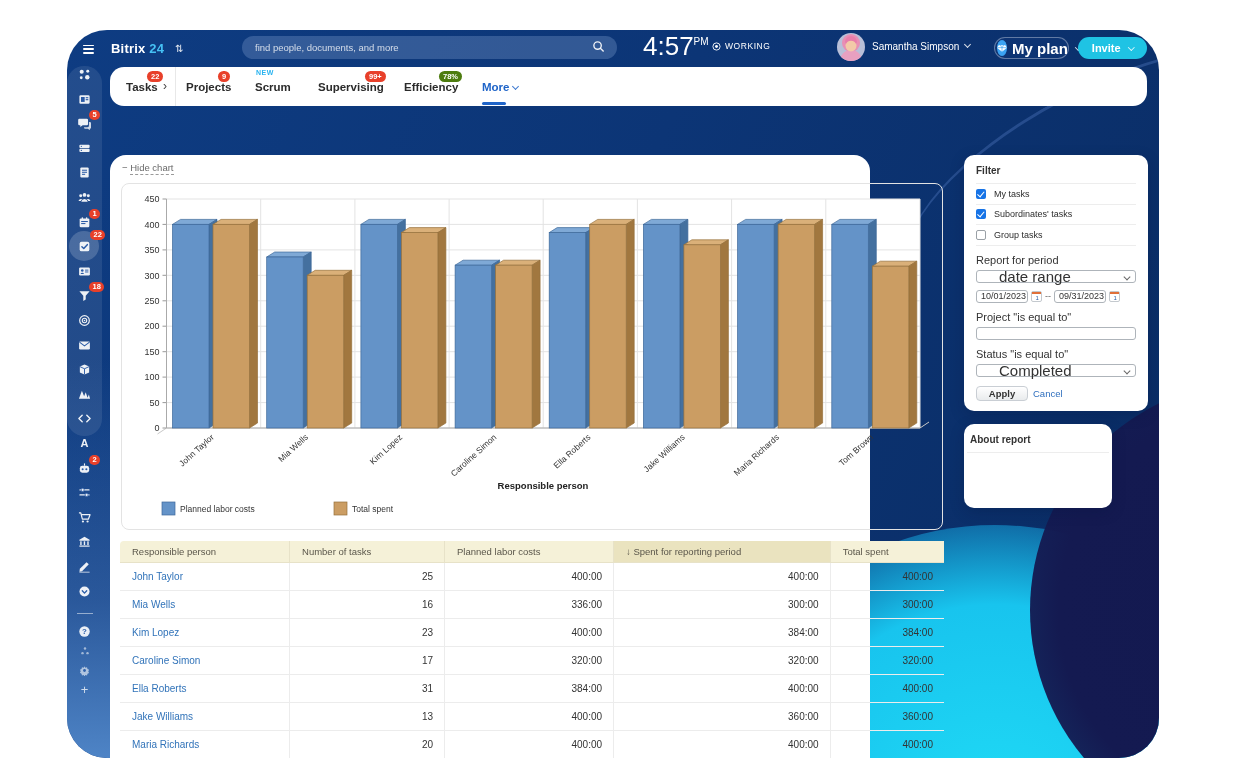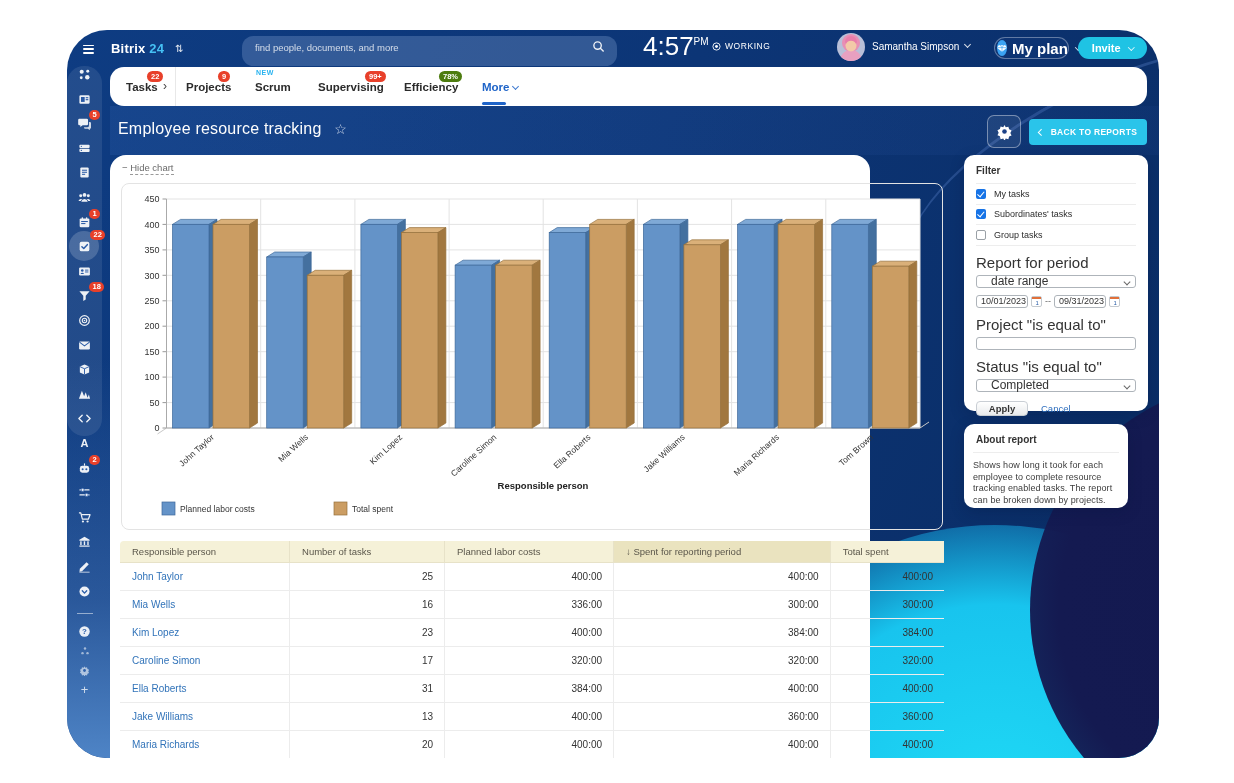--- a/index.html
+++ b/index.html
@@ -18,7 +18,7 @@
 .logo{position:absolute;left:44px;top:11px;font-size:13px;font-weight:bold;color:#fff;letter-spacing:0.2px}
 .logo b{color:#45c1f4}
 .swap{position:absolute;left:108px;top:13px;color:#fff;font-size:10px;opacity:.9}
-.search{position:absolute;left:175px;top:6px;width:375px;height:30px;border-radius:11.5px;background:rgba(122,154,204,0.35);color:rgba(255,255,255,0.78);font-size:9.5px;line-height:23px;padding-left:13px}
+.search{position:absolute;left:175px;top:6px;width:375px;height:23px;border-radius:11.5px;background:rgba(122,154,204,0.35);color:rgba(255,255,255,0.78);font-size:9.5px;line-height:23px;padding-left:13px}
 .mag{position:absolute;right:12px;top:4px}
 .clock{position:absolute;left:576px;top:1px;color:#fff;font-size:26px;font-weight:300;letter-spacing:0px}
 .clock sup{font-size:10px;font-weight:400;letter-spacing:0}

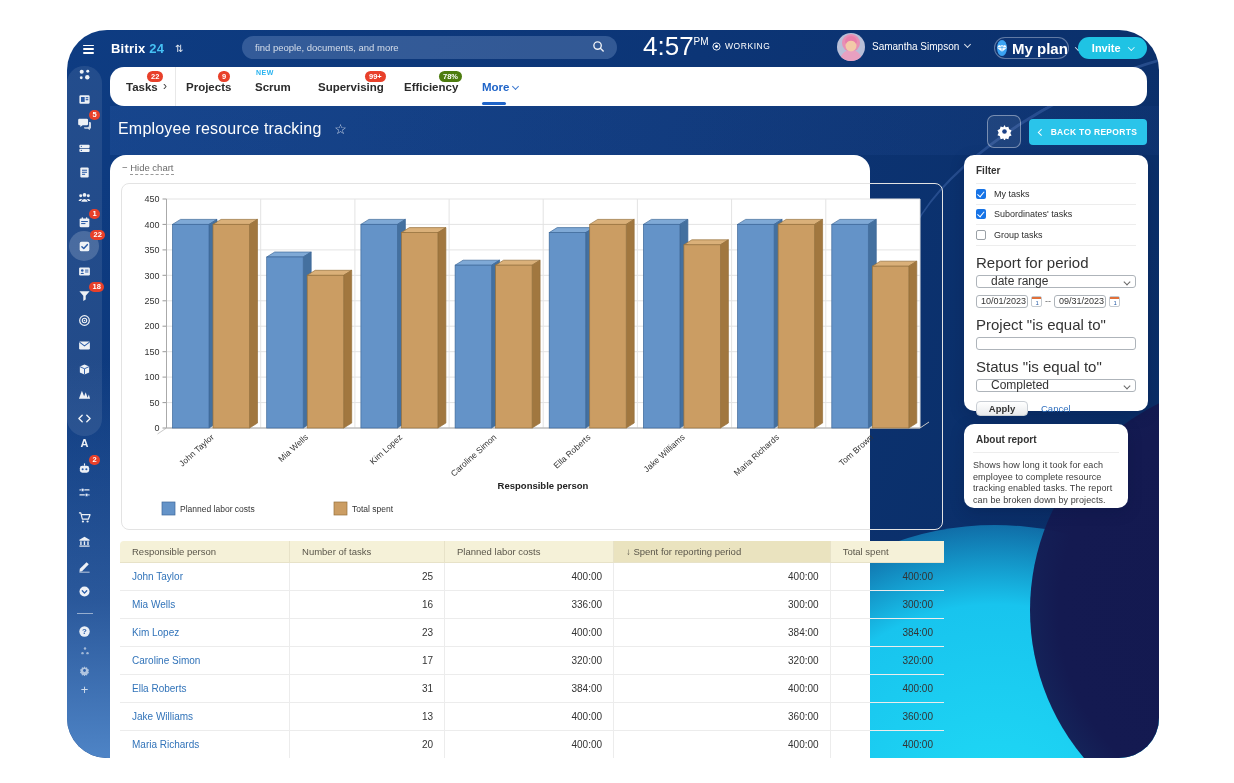--- a/index.html
+++ b/index.html
@@ -312,16 +312,6 @@
     <div class="tab" style="left:208px">Supervising<span class="tbadge" style="left:47px">99+</span></div>
     <div class="tab" style="left:294px">Efficiency<span class="tbadge cyan" style="left:35px">78%</span></div>
     <div class="tab more" style="left:372px">More<span class="chev mchev"></span><span class="moreline"></span></div>
-  </div>
-  <div class="titlerow">
-    <div class="ptitle">Employee resource tracking <span class="star">☆</span></div>
-    <div class="gearbtn">
-        <svg width="17" height="17" viewBox="0 0 14 14">
-          <path d="M7 1.6l1 2 2.2-.6.6 2.2 2 1-1 2 1 2-2 1-.6 2.2-2.2-.6-1 2-1-2-2.2.6L3.2 11l-2-1 1-2-1-2 2-1 .6-2.2 2.2.6z" fill="#fff"></path>
-          <circle cx="7" cy="7" r="1.9" fill="#1c4288"></circle>
-        </svg>
-      </div>
-    <div class="backbtn"><span class="bchev"></span>BACK TO REPORTS</div>
   </div>
   <div class="content">
     <div class="hidechart">− <u>Hide chart</u></div>

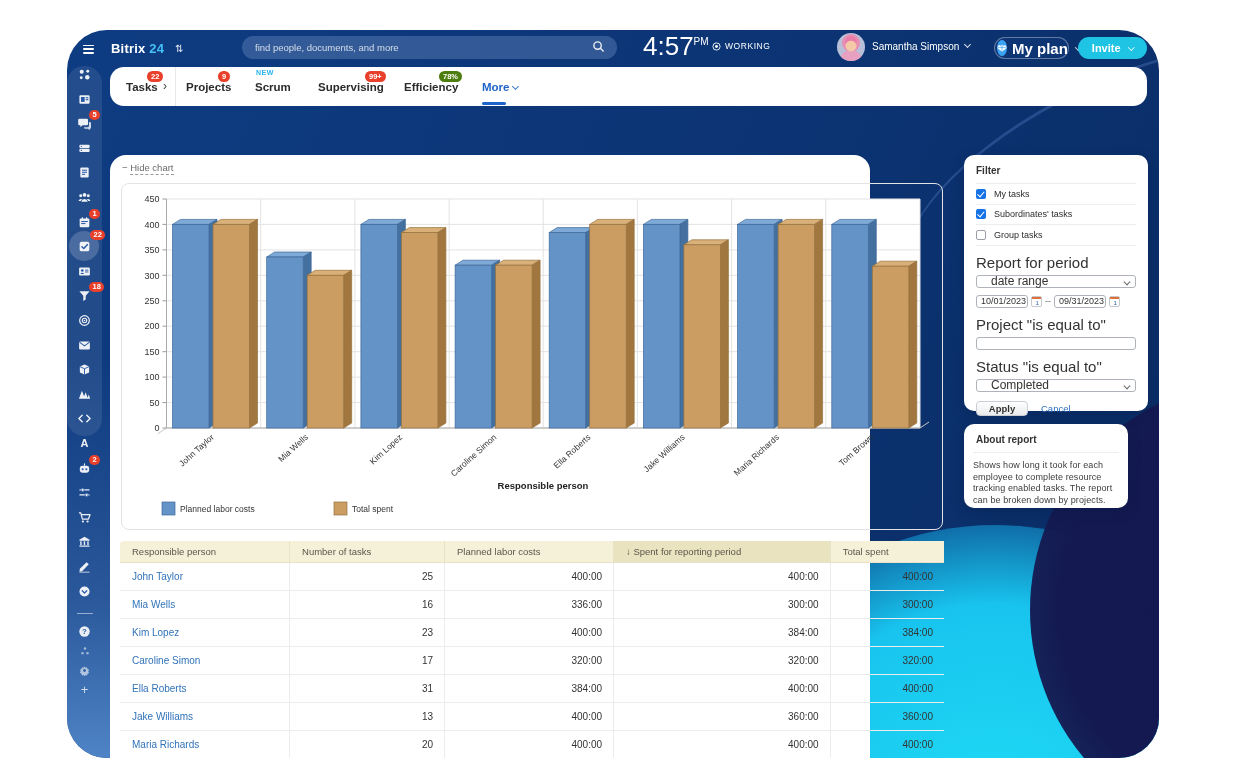--- a/index.html
+++ b/index.html
@@ -67,7 +67,7 @@
 .cb.on{background:#1673e6;position:relative}
 .cb.on::after{content:"";position:absolute;left:2.6px;top:0.8px;width:3px;height:5.5px;border:solid #fff;border-width:0 1.6px 1.6px 0;transform:rotate(40deg)}
 .cb.off{border:1px solid #9aa0a6;background:#fff}
-.flbl{font-size:15px;color:#333;margin-top:8px}
+.flbl{font-size:11px;color:#333;margin-top:8px}
 .fsel{margin-top:4px;height:13px;border:1px solid #aeb4ba;border-radius:3px;font-size:12px;color:#333;padding:0 14px;display:flex;align-items:center;position:relative;background:#fff}
 .fsel::after{content:"";position:absolute;right:6px;top:4px;border:solid #666;border-width:0 1.2px 1.2px 0;padding:1.8px;transform:rotate(45deg) translateY(-1px)}
 .dline{display:flex;align-items:center;margin-top:7px;gap:3px}

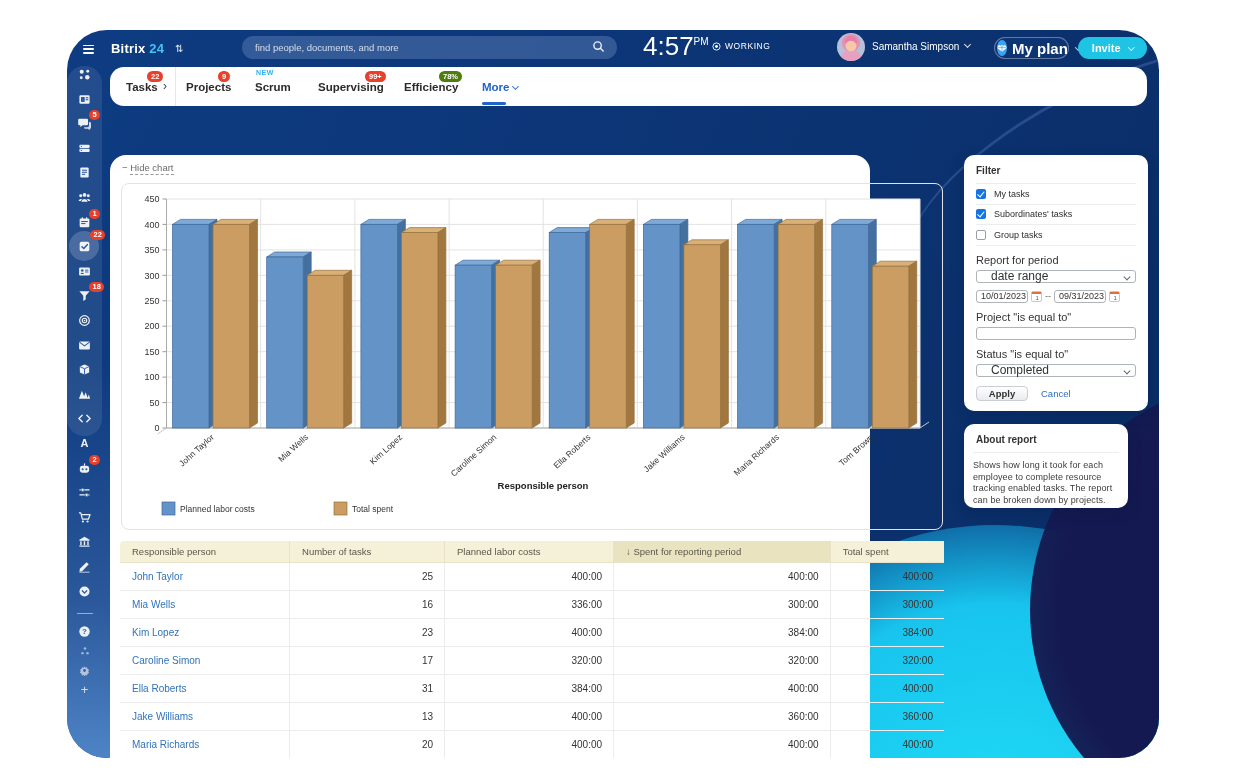--- a/index.html
+++ b/index.html
@@ -68,7 +68,7 @@
 .cb.on::after{content:"";position:absolute;left:2.6px;top:0.8px;width:3px;height:5.5px;border:solid #fff;border-width:0 1.6px 1.6px 0;transform:rotate(40deg)}
 .cb.off{border:1px solid #9aa0a6;background:#fff}
 .flbl{font-size:11px;color:#333;margin-top:8px}
-.fsel{margin-top:4px;height:13px;border:1px solid #aeb4ba;border-radius:3px;font-size:12px;color:#333;padding:0 14px;display:flex;align-items:center;position:relative;background:#fff}
+.fsel{margin-top:4px;height:13px;border:1px solid #aeb4ba;border-radius:3px;font-size:15px;color:#333;padding:0 22px;display:flex;align-items:center;position:relative;background:#fff}
 .fsel::after{content:"";position:absolute;right:6px;top:4px;border:solid #666;border-width:0 1.2px 1.2px 0;padding:1.8px;transform:rotate(45deg) translateY(-1px)}
 .dline{display:flex;align-items:center;margin-top:7px;gap:3px}
 .dinp{width:52px;height:13px;border:1px solid #aeb4ba;border-radius:3px;font-size:9px;color:#333;display:flex;align-items:center;padding-left:4px;background:#fff}

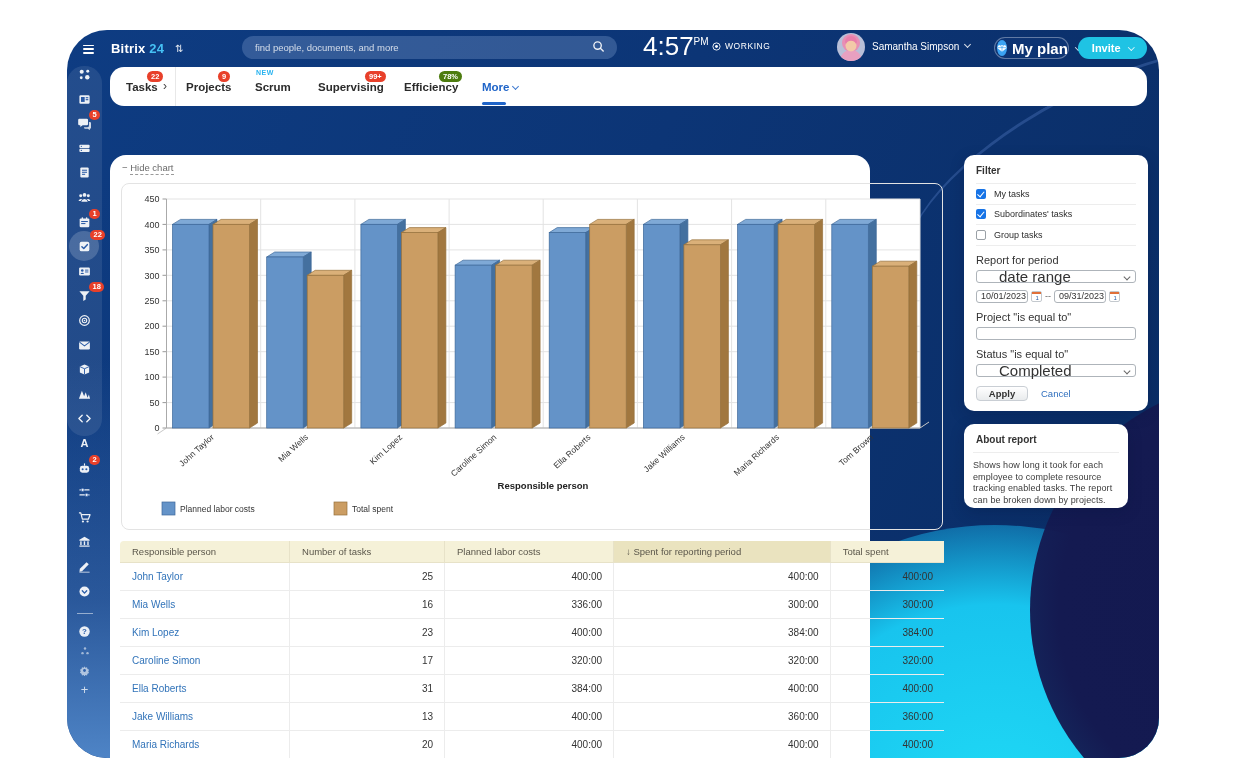--- a/index.html
+++ b/index.html
@@ -73,7 +73,7 @@
 .dline{display:flex;align-items:center;margin-top:7px;gap:3px}
 .dinp{width:52px;height:13px;border:1px solid #aeb4ba;border-radius:3px;font-size:9px;color:#333;display:flex;align-items:center;padding-left:4px;background:#fff}
 .finp{margin-top:4px;height:13px;border:1px solid #aeb4ba;border-radius:3px;background:#fff}
-.fbtns{display:flex;align-items:center;margin-top:9px;gap:13px}
+.fbtns{display:flex;align-items:center;margin-top:9px;gap:5px}
 .applyb{width:52px;height:15px;border:1px solid #c9ced4;border-radius:4px;background:linear-gradient(#fff,#e9ebed);font-size:9.5px;font-weight:bold;color:#333;display:flex;align-items:center;justify-content:center}
 .cancel{font-size:9.5px;color:#2f6fbe}
 .abody{font-size:9px;color:#3c3c3c;line-height:11.7px;padding-top:7px;letter-spacing:0.1px}

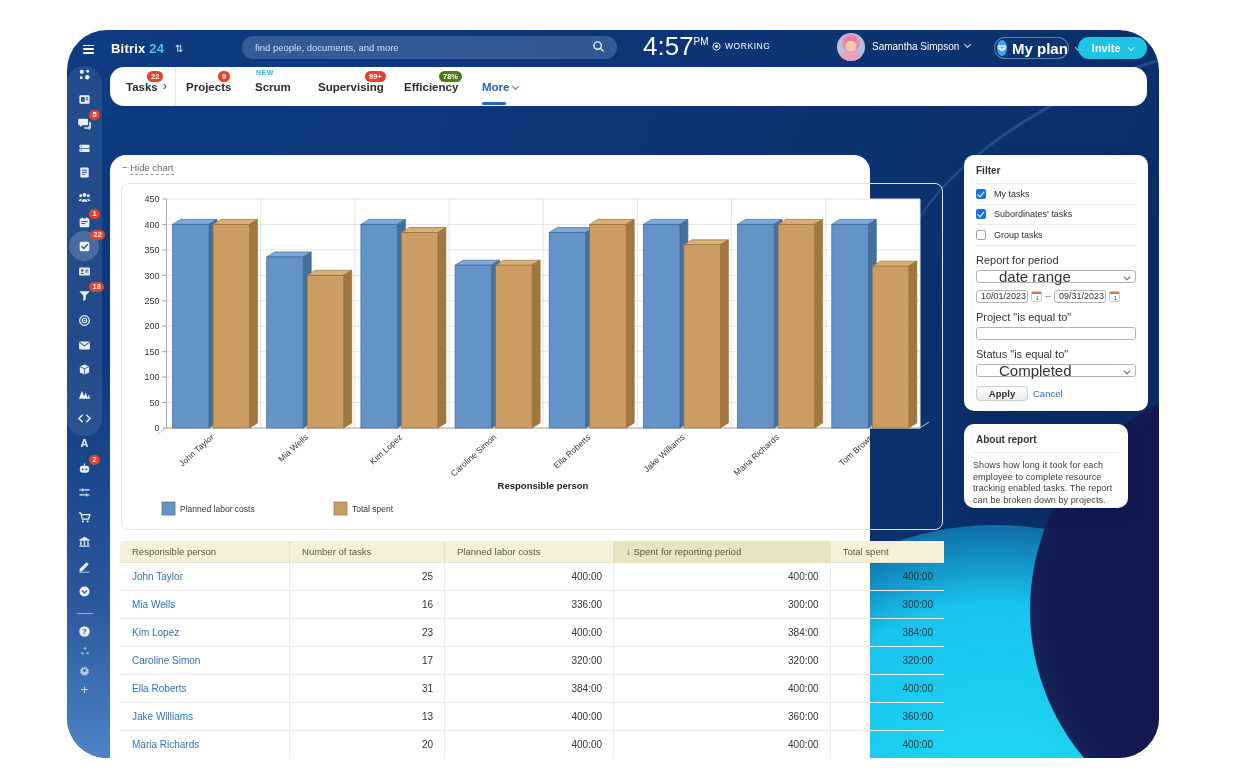--- a/index.html
+++ b/index.html
@@ -60,7 +60,7 @@
 .rtable td.num{text-align:right;padding-right:11px}
 .panel{position:absolute;background:#fff;border-radius:10px;box-shadow:0 4px 14px rgba(0,20,60,0.25)}
 .fpanel{left:897px;top:125px;width:184px;height:256px;padding:10px 12px}
-.apanel{left:897px;top:394px;width:164px;height:84px;padding:10px 9px}
+.apanel{left:897px;top:394px;width:148px;height:84px;padding:10px 3px}
 .ptit{font-size:10px;font-weight:bold;color:#333;padding-bottom:7px;border-bottom:1px solid #ededed}
 .frow{display:flex;align-items:center;gap:8px;height:20.5px;border-bottom:1px solid #ededed;font-size:9px;color:#2c2c2c}
 .cb{width:10px;height:10px;border-radius:2px;flex:none}

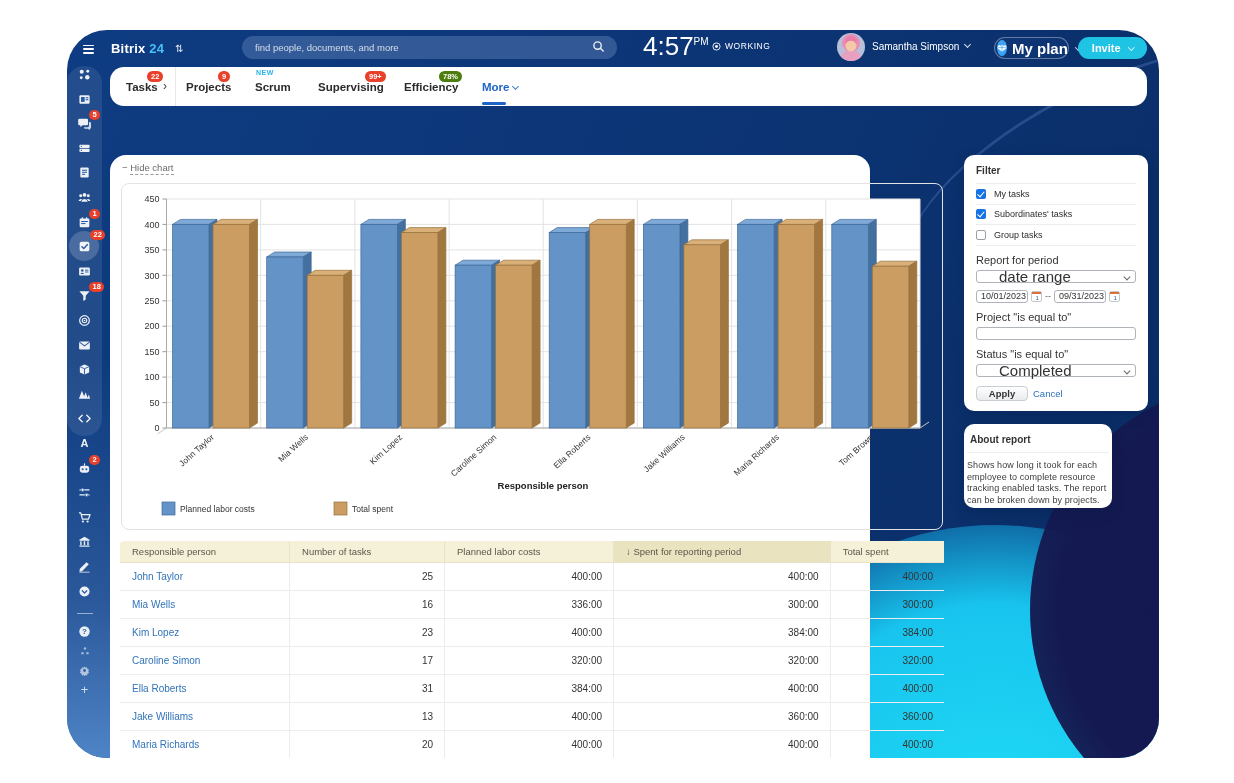--- a/index.html
+++ b/index.html
@@ -520,7 +520,6 @@
   </div>
   <div class="panel apanel">
     <div class="ptit" style="padding-left:3px">About report</div>
-    <div class="abody">Shows how long it took for each employee to complete resource tracking enabled tasks. The report can be broken down by projects.</div>
   </div>
 </div>
 </body></html>

